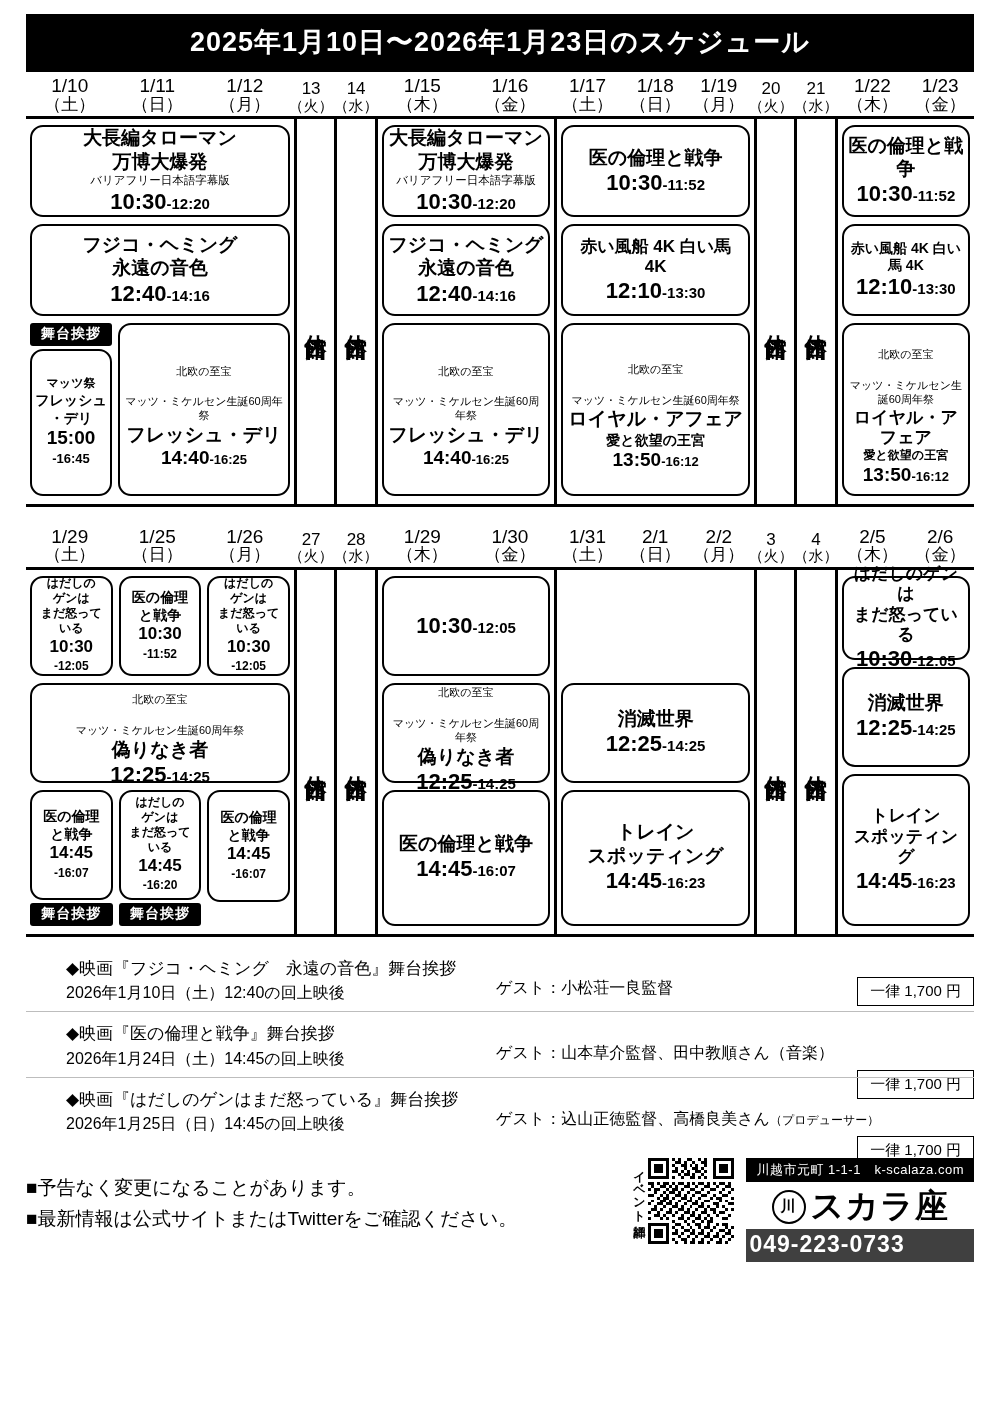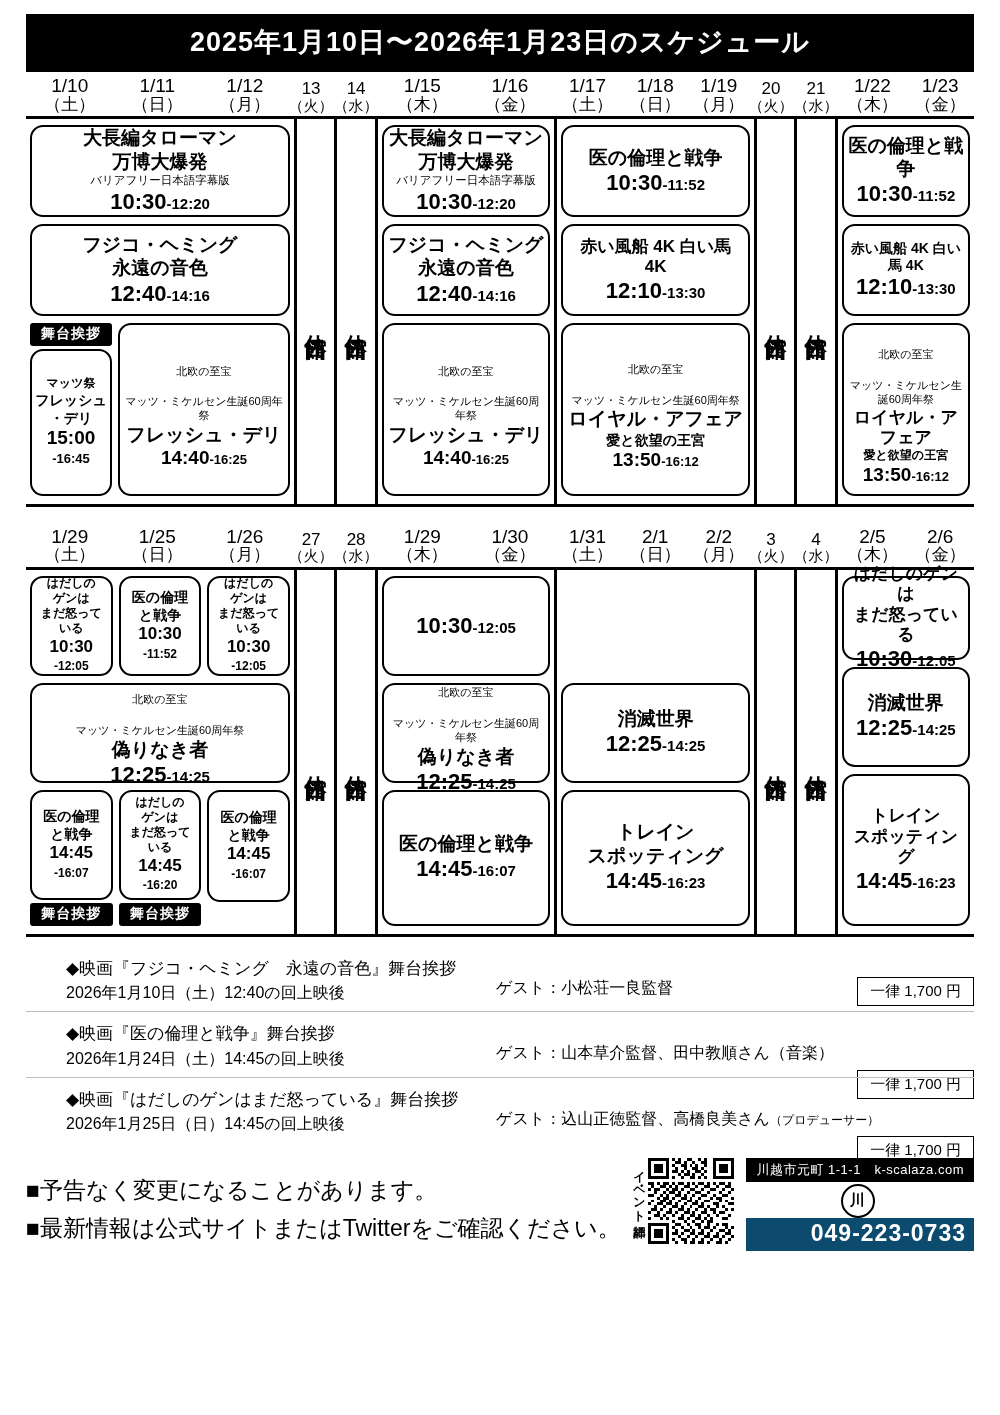--- a/index.html
+++ b/index.html
@@ -88,7 +88,7 @@
 
   
   .footer{width:948px;margin:16px auto 0 auto;display:flex;align-items:flex-start;}
-  .foot-notes{flex:1;font-size:23px;line-height:1.65;padding-top:14px;}
+  .foot-notes{flex:1;font-size:19px;line-height:1.65;padding-top:14px;}
   .qr-label{
     writing-mode:vertical-rl;text-orientation:upright;
     font-size:12px;font-weight:bold;line-height:1.1;padding-top:4px;margin-right:3px;

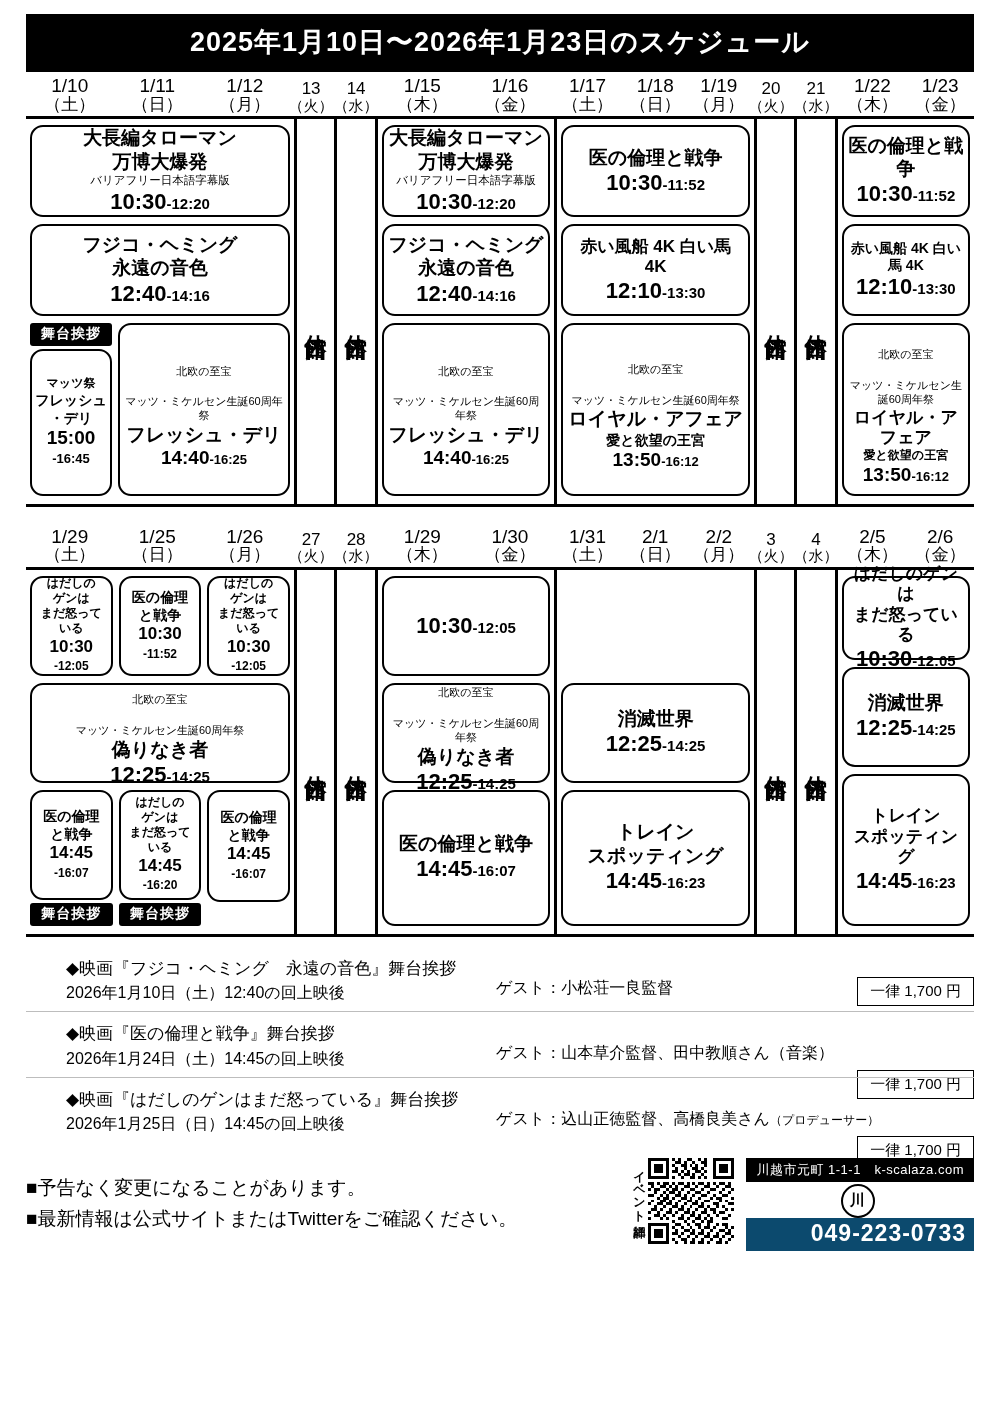--- a/index.html
+++ b/index.html
@@ -747,6 +747,7 @@
       <div class="logo-top">川越市元町 1-1-1　k-scalaza.com</div>
       <div class="logo-mid">
         <span class="logo-mark">川</span>
+        <span>スカラ座</span>
       </div>
       <div class="logo-bot">049-223-0733</div>
     </div>

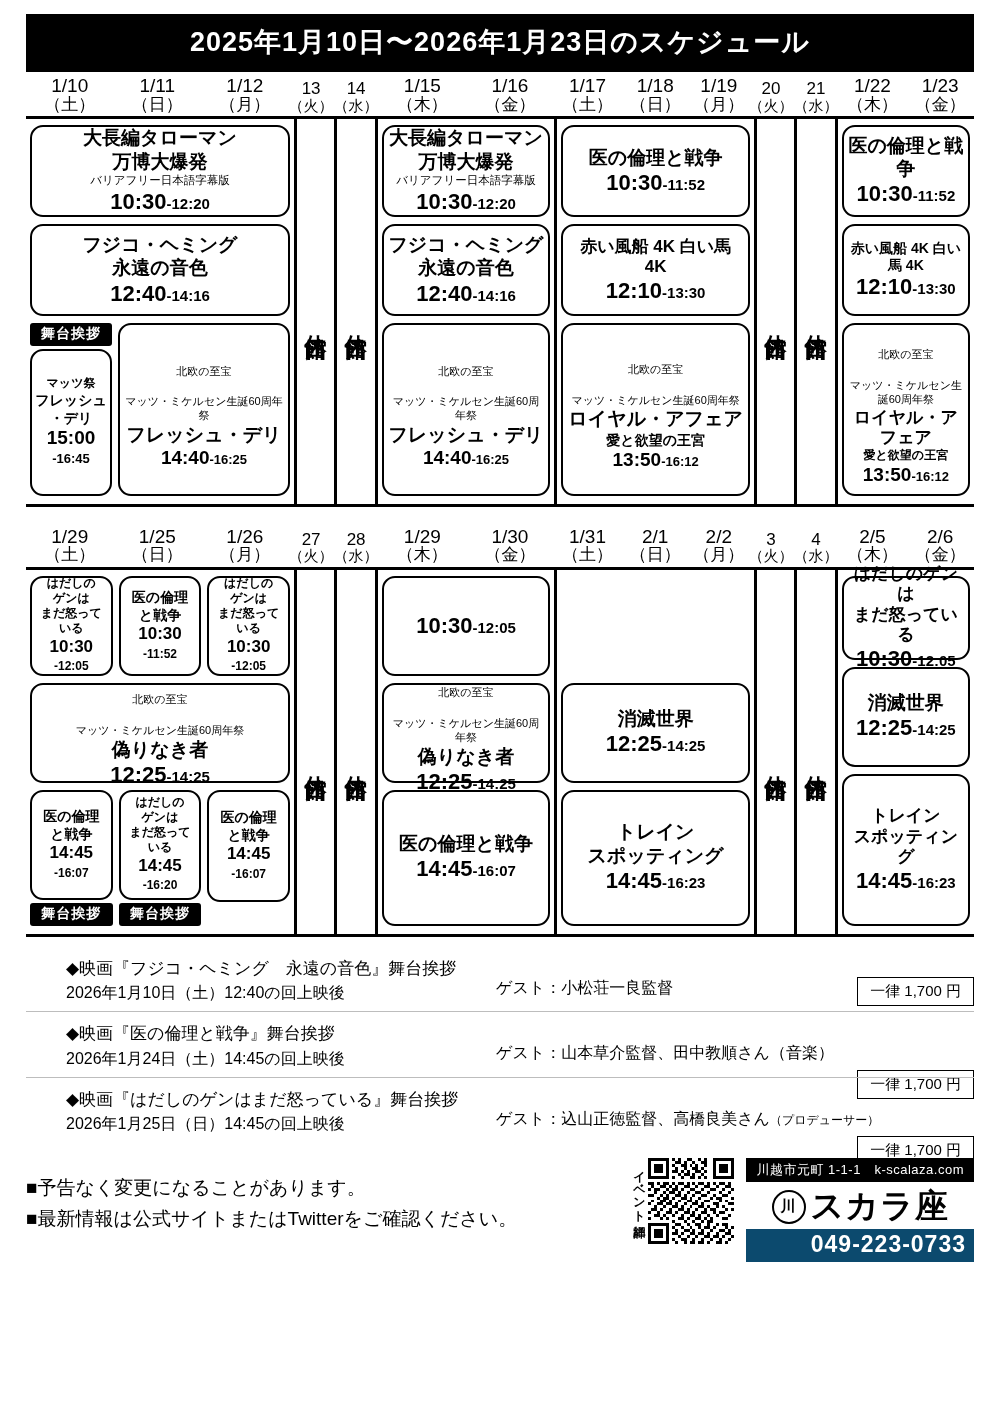--- a/index.html
+++ b/index.html
@@ -101,7 +101,7 @@
     display:inline-block;width:30px;height:30px;border:2px solid #000;border-radius:50%;
     font-size:15px;line-height:27px;text-align:center;margin-right:5px;
   }
-  .logo-bot{background:#0c4a6e;color:#fff;font-size:23px;font-weight:bold;text-align:right;padding:2px 8px 4px 3px;letter-spacing:1px;}
+  .logo-bot{background:#404040;color:#fff;font-size:23px;font-weight:bold;text-align:left;padding:2px 8px 4px 3px;letter-spacing:1px;}
 </style>
 </head>
 <body>

